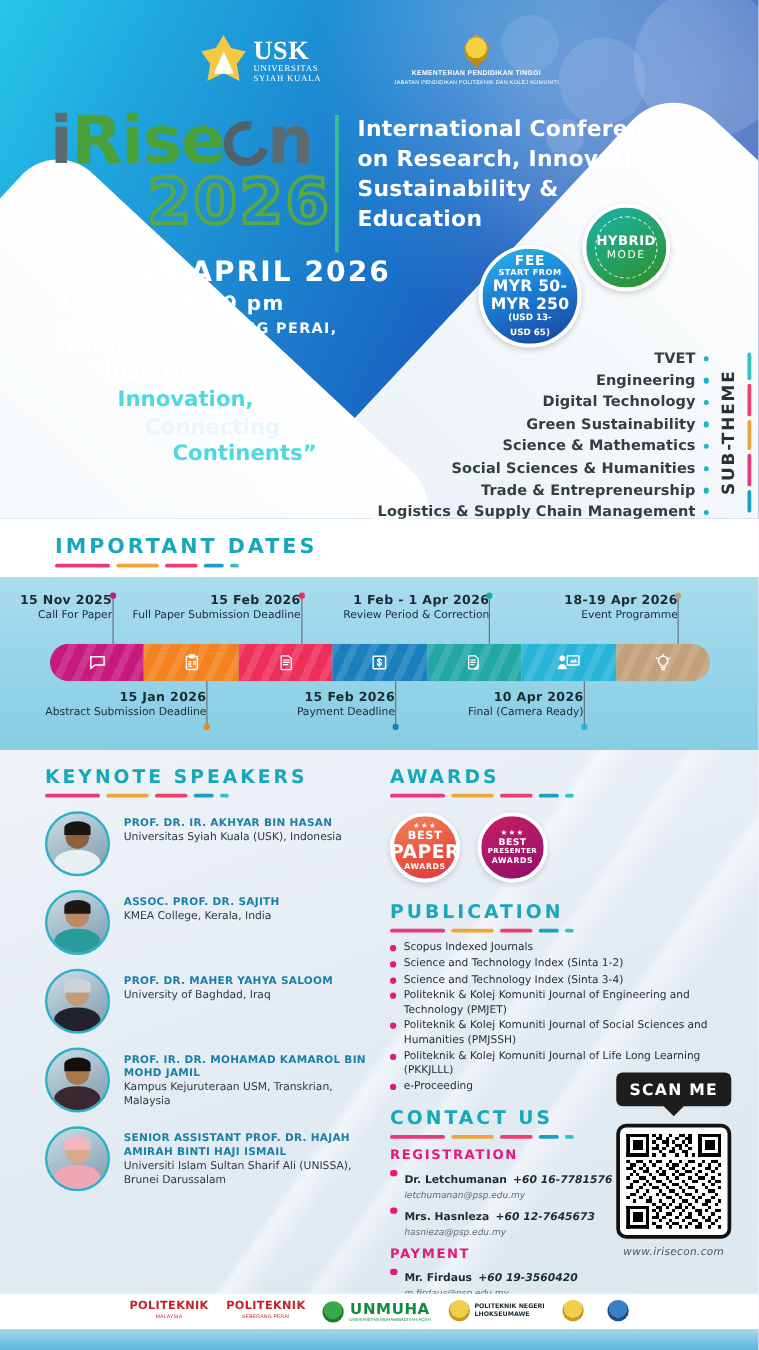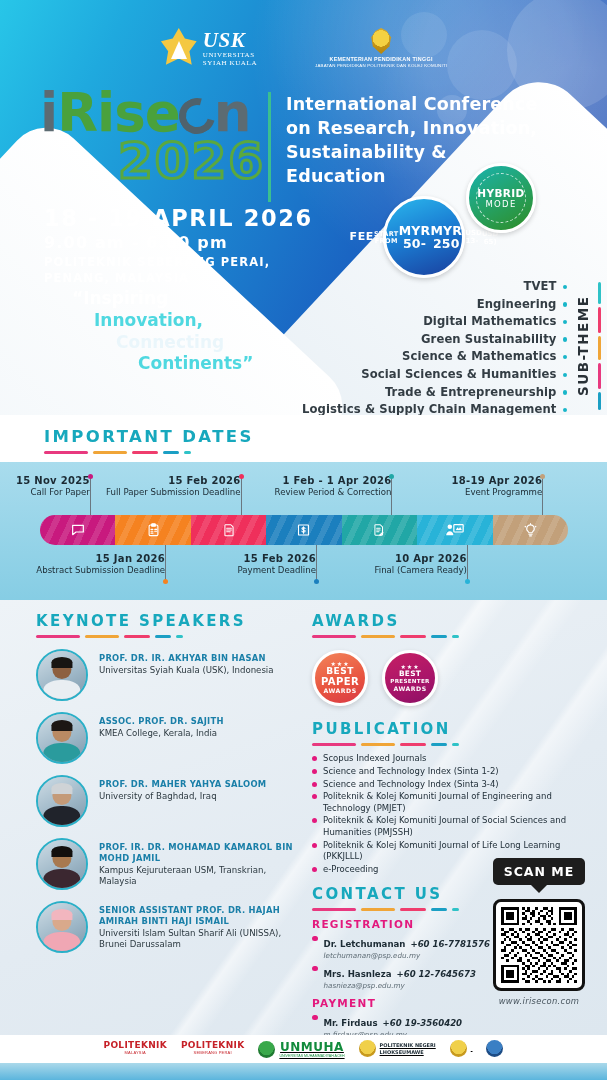--- a/index.html
+++ b/index.html
@@ -74,7 +74,7 @@
     border-bottom:18px solid #ffffff;
   }
   .usk-text { color:#fff; line-height:1; }
-  .usk-text .big { font-family:"Liberation Serif", serif; font-size:21px; font-weight:bold; letter-spacing:0.5px;font-style:italic;}
+  .usk-text .big { font-family:"Liberation Serif", serif; font-size:21px; font-weight:bold; letter-spacing:0.5px;}
   .usk-text .sm  { font-family:"Liberation Serif", serif; font-size:7px; letter-spacing:0.6px; margin-top:1px;}
   .logo-kpt { text-align:center; }
   .kpt-crest {

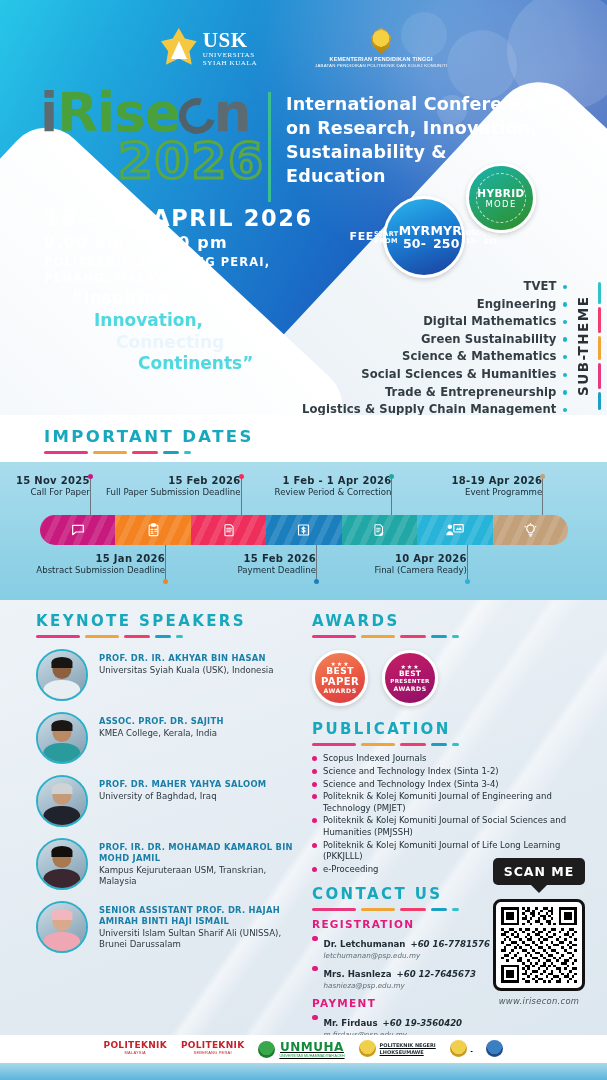--- a/index.html
+++ b/index.html
@@ -132,7 +132,7 @@
     position:absolute; left:383px; top:196px; width:82px; height:82px; border-radius:50%;
     background: linear-gradient(160deg,#2bb7ec 0%, #1b7fd4 45%, #1a3f9e 100%);
     border:3px solid #ffffff; z-index:9;
-    display:flex; flex-direction:row; align-items:center; justify-content:center;
+    display:flex; flex-direction:column; align-items:center; justify-content:center;
     text-align:center; color:#fff; font-family:"DejaVu Sans", sans-serif; line-height:1.02;
     box-shadow: 0 2px 5px rgba(0,0,0,0.18);
   }

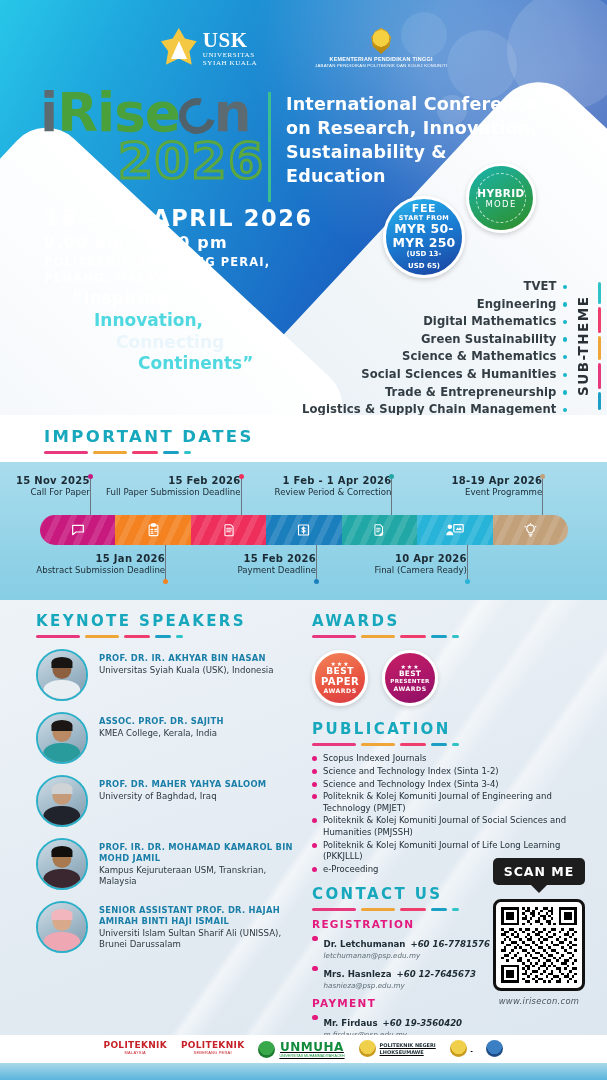--- a/index.html
+++ b/index.html
@@ -388,7 +388,7 @@
           <span class="st-dot"></span>
         </div>
         <div class="st-item">
-          <span>Digital Mathematics</span>
+          <span>Digital Technology</span>
           <span class="st-dot"></span>
         </div>
         <div class="st-item">

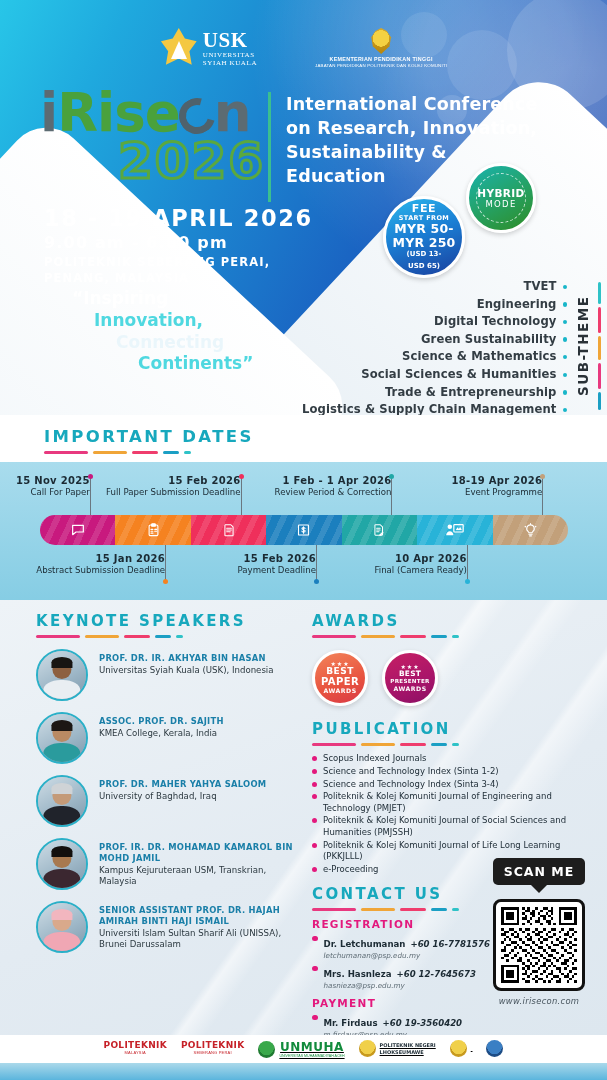--- a/index.html
+++ b/index.html
@@ -249,7 +249,7 @@
   .aw-pres  { background: linear-gradient(160deg,#c61f63 0%, #a8156a 60%, #8c0f64 100%); }
   .aw-stars { font-size:6px; letter-spacing:1px; }
   .aw-l1 { font-size:9px; font-weight:bold; letter-spacing:0.5px; }
-  .aw-l2 { font-size:10px; font-weight:bold; letter-spacing:0.4px; }
+  .aw-l2 { font-size:15px; font-weight:bold; letter-spacing:0.4px; }
   .aw-l3 { font-size:6.2px; font-weight:bold; letter-spacing:0.5px; margin-top:1px;}
   .aw-small1 { font-size:7.4px; font-weight:bold; letter-spacing:0.3px;}
   .aw-small2 { font-size:5.6px; font-weight:bold; letter-spacing:0.3px; margin-top:1px;}

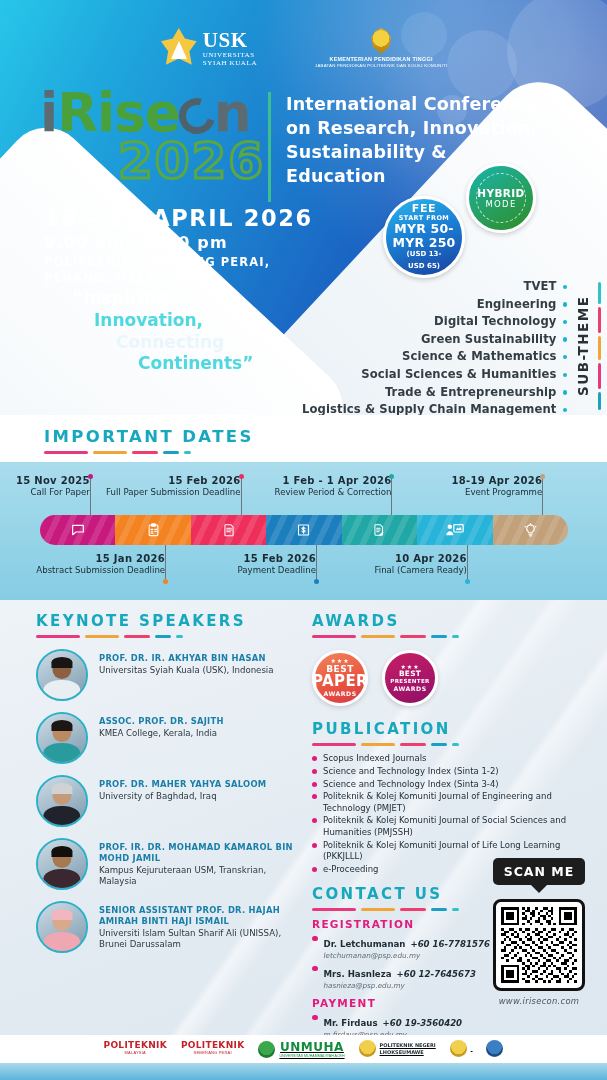--- a/index.html
+++ b/index.html
@@ -295,7 +295,7 @@
   .f-crest.green { background:radial-gradient(circle at 50% 40%, #39a84a 0 55%, #1f7a31 56%);}
   .f-crest.blue  { background:radial-gradient(circle at 50% 40%, #3a7fc4 0 55%, #1d4c85 56%);}
   .f-txt2 { font-family:"DejaVu Sans", sans-serif; font-weight:bold; font-size:5px; color:#1c2b34; line-height:1.25; text-align:left;}
-  .f-pair { display:flex; align-items:center; gap:4px;text-decoration:underline; }
+  .f-pair { display:flex; align-items:center; gap:4px; }
 </style>
 </head>
 <body>

